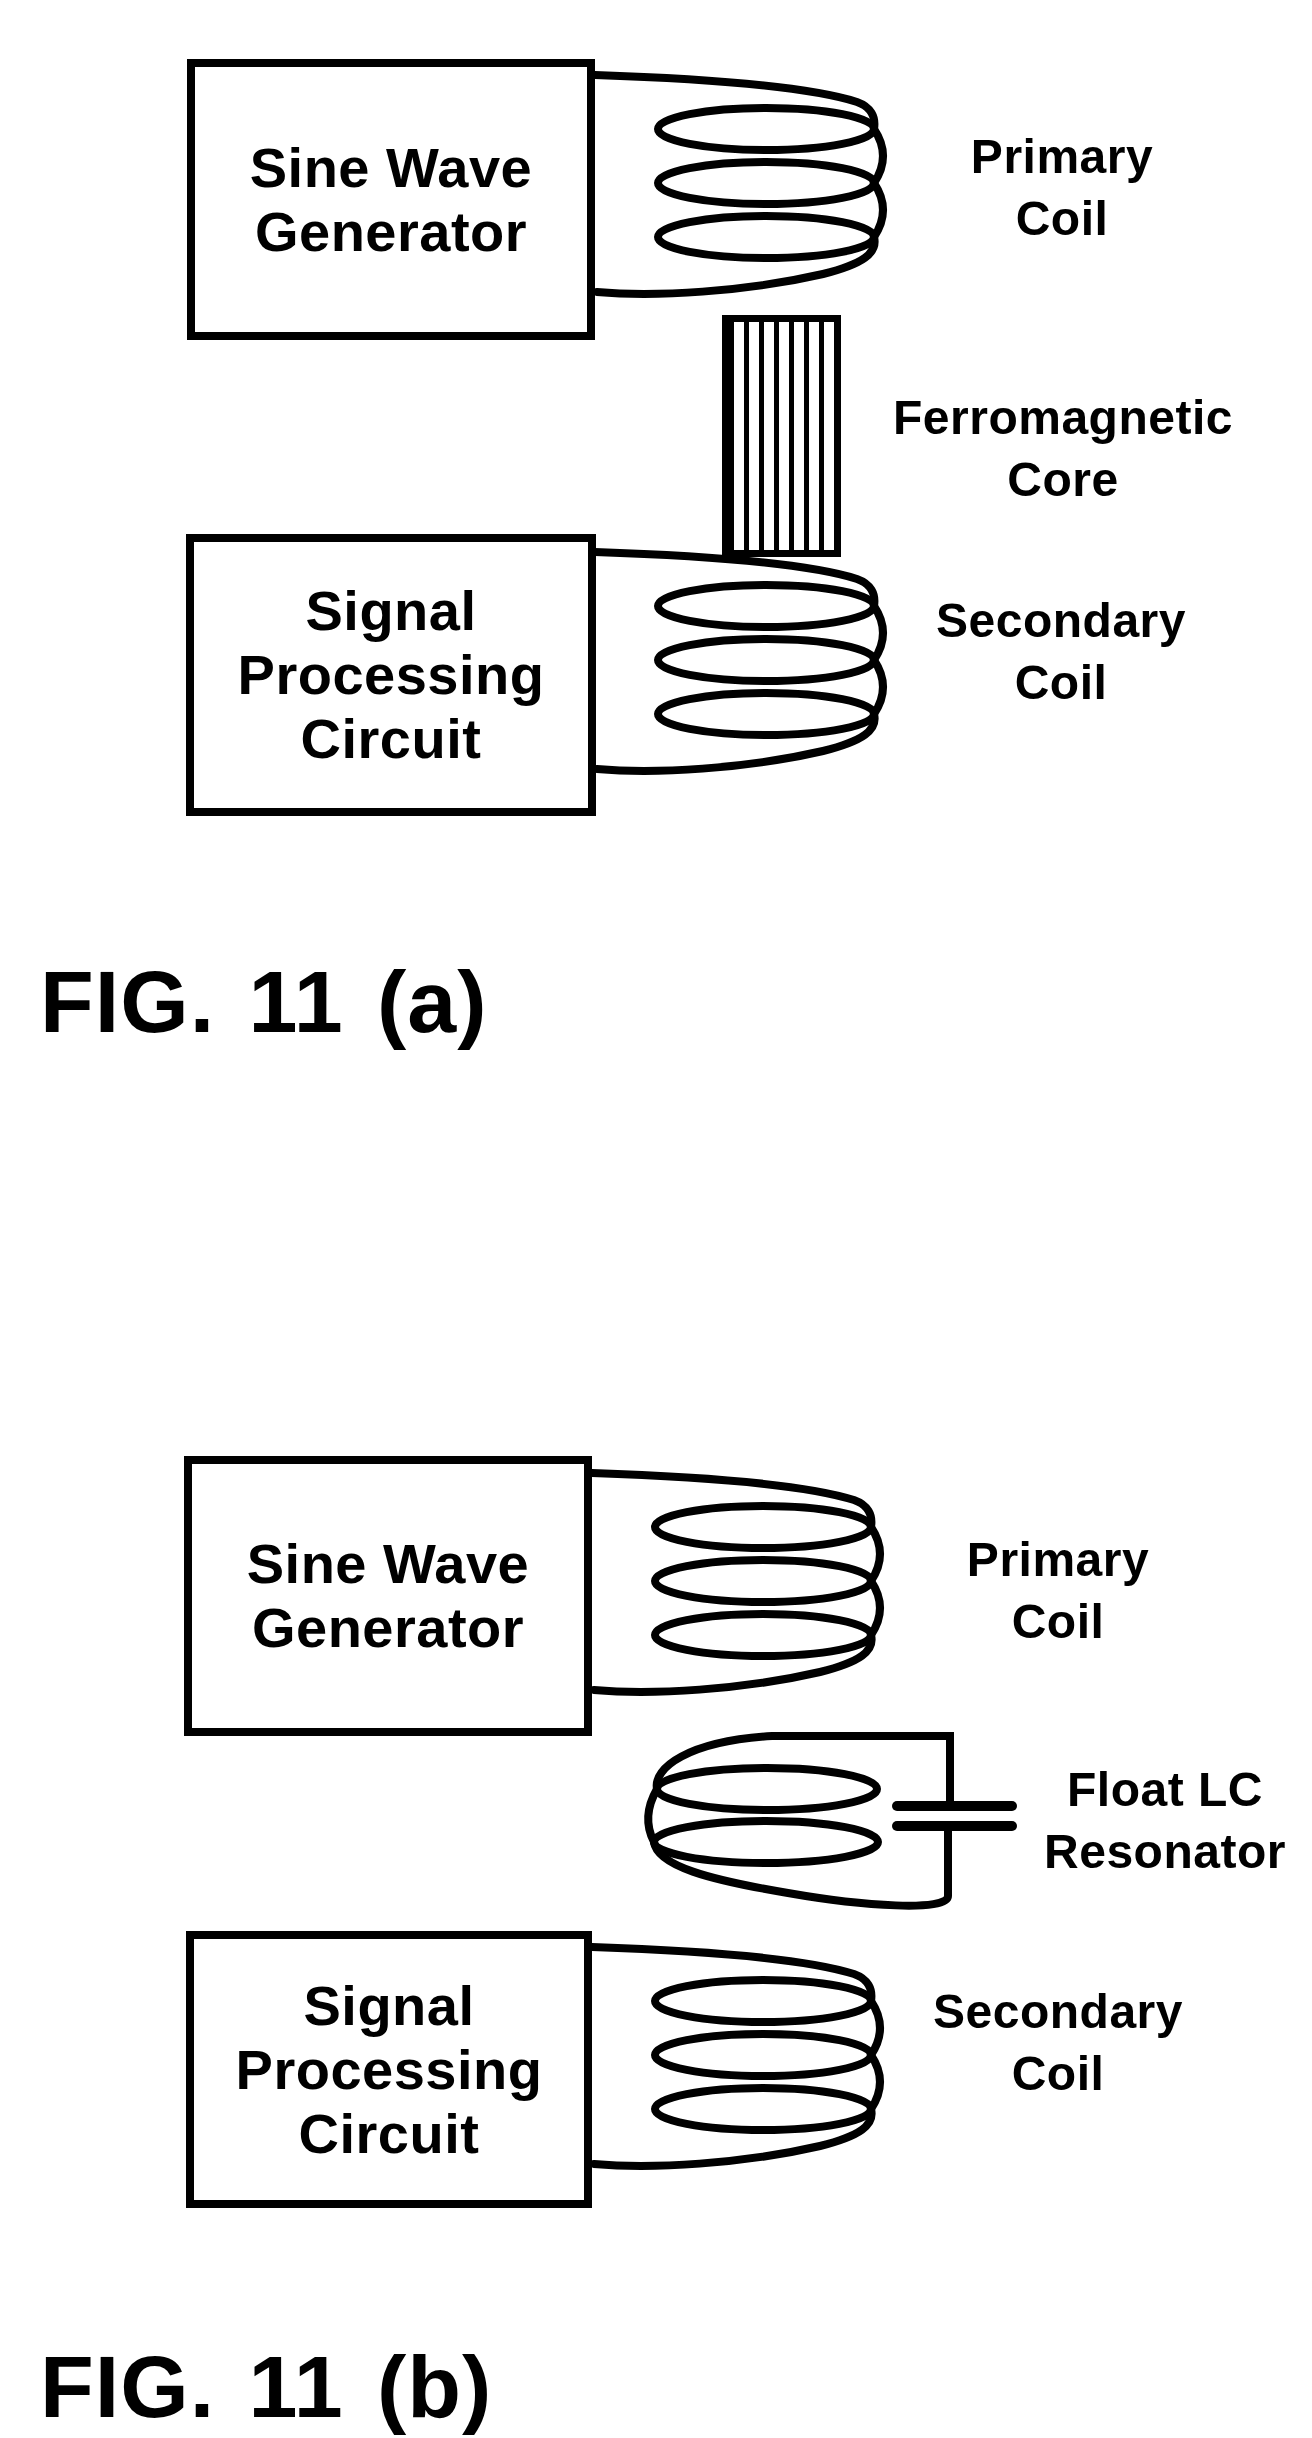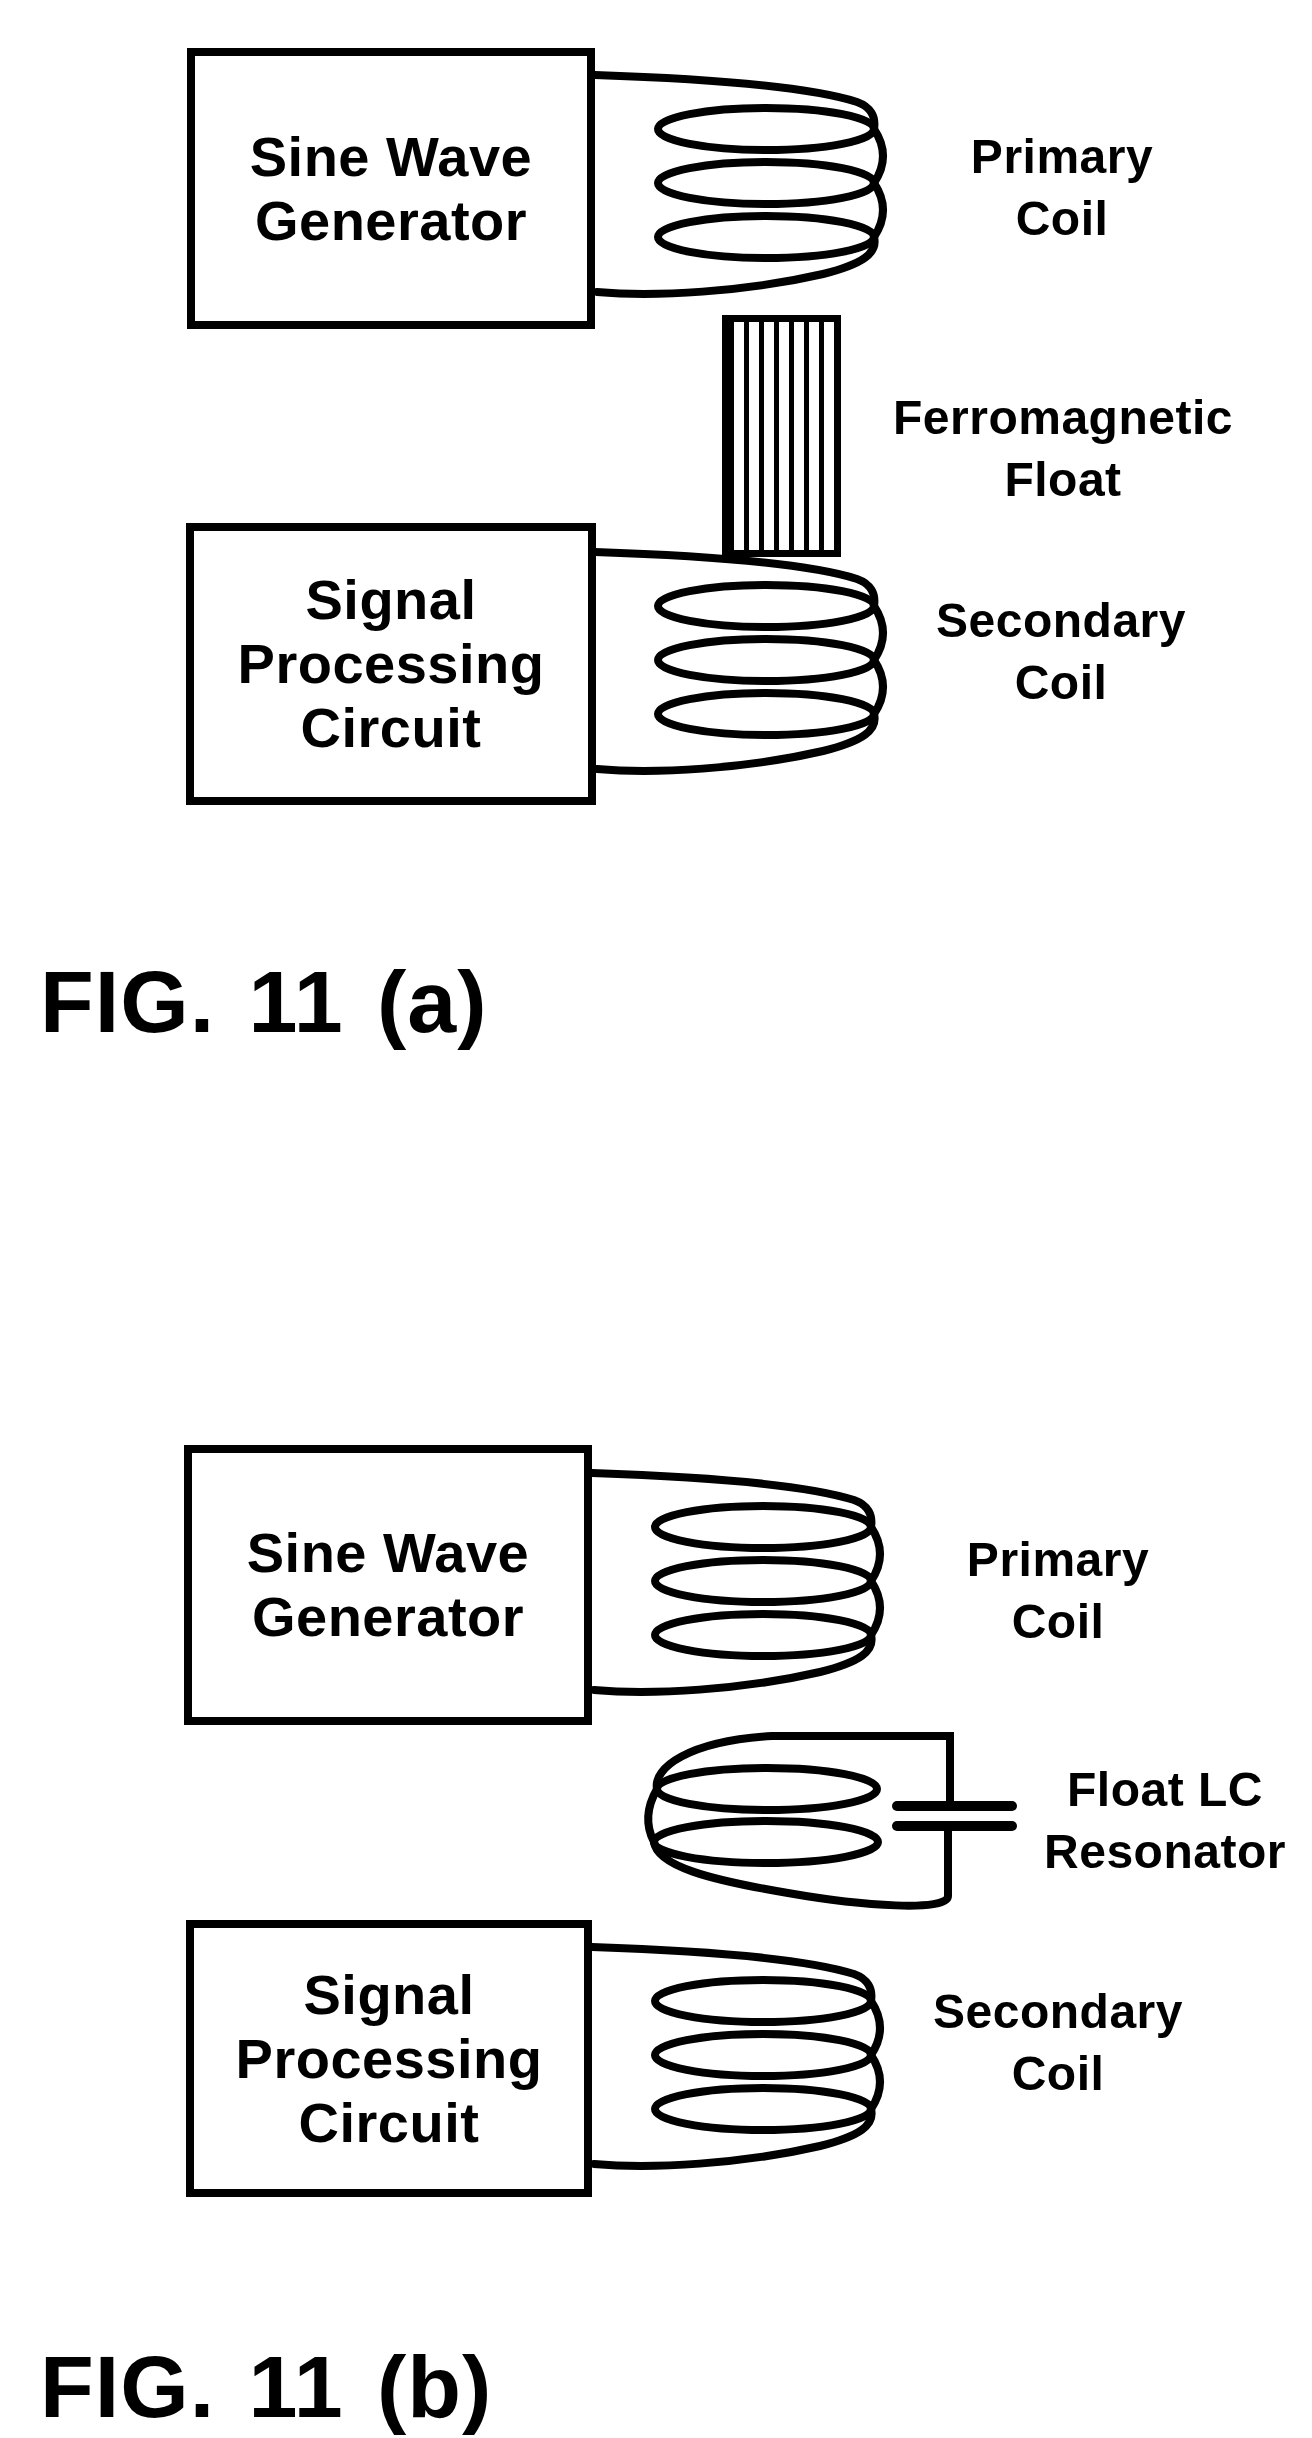--- a/index.html
+++ b/index.html
@@ -32,6 +32,7 @@
     font-weight: bold;
     line-height: 64px;
     letter-spacing: 0.5px;
+    margin-top: 11px;
   }
   .side-label {
     position: absolute;

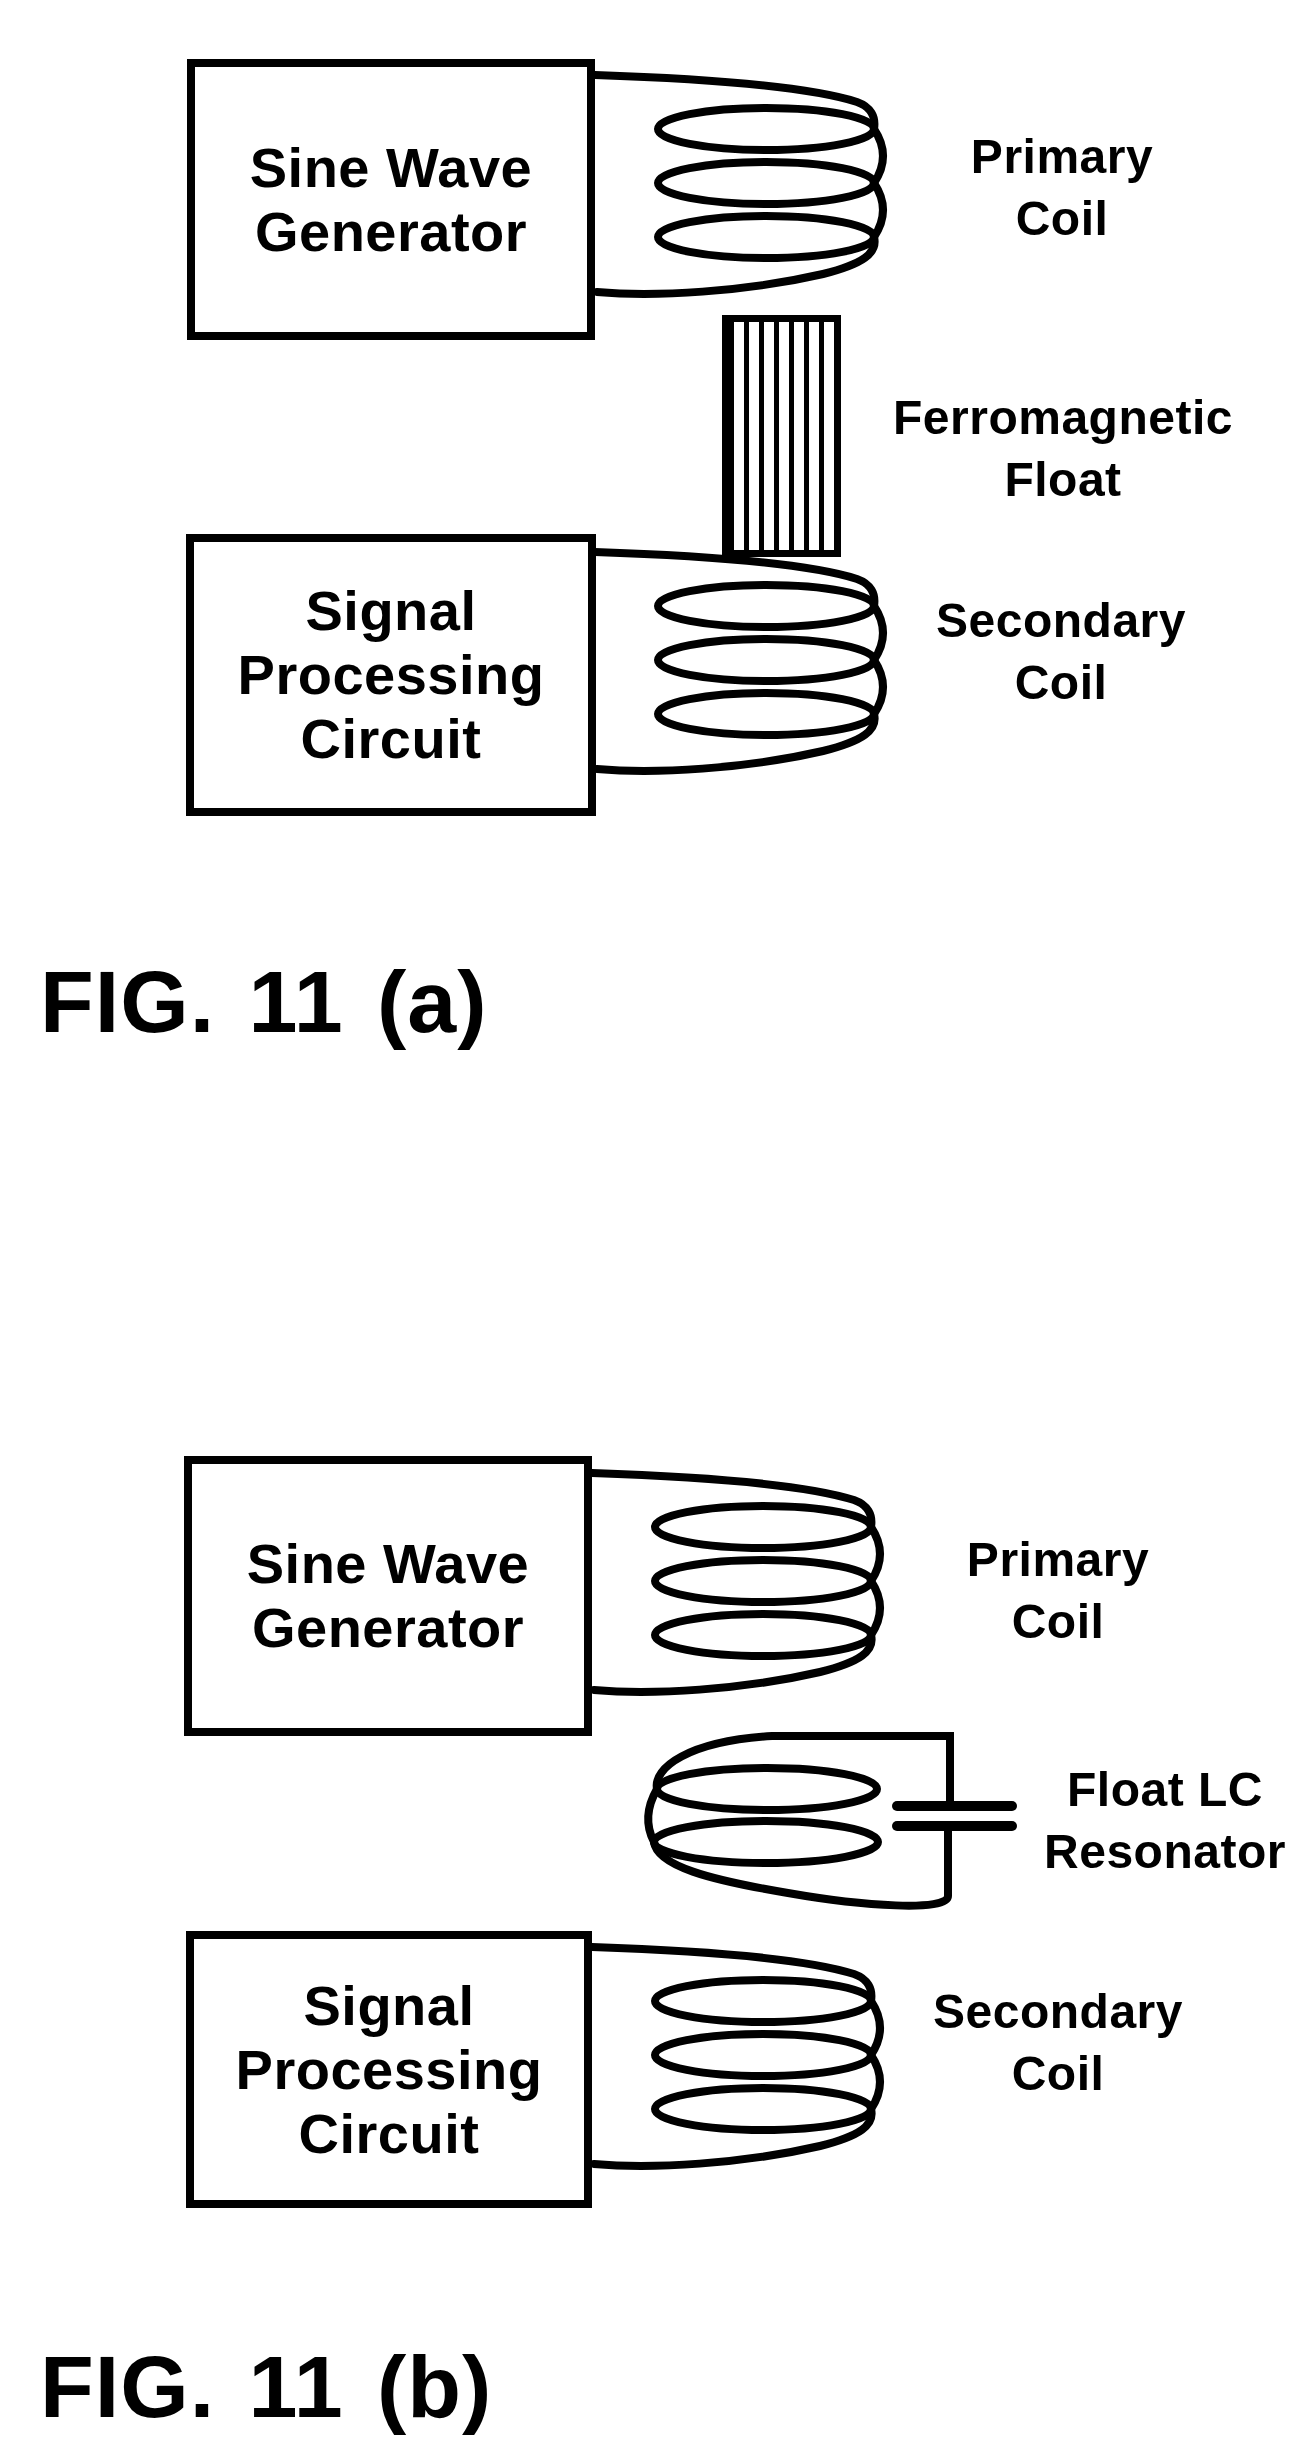--- a/index.html
+++ b/index.html
@@ -121,7 +121,7 @@
 
   <div class="side-label" style="left:848px; top:363px; width:430px;margin-top:24px;">
     <div>Ferromagnetic</div>
-    <div>Float</div>
+    <div>Core</div>
   </div>
 
   <div class="comp-box" style="left:186px; top:523px; width:410px; height:282px;">

